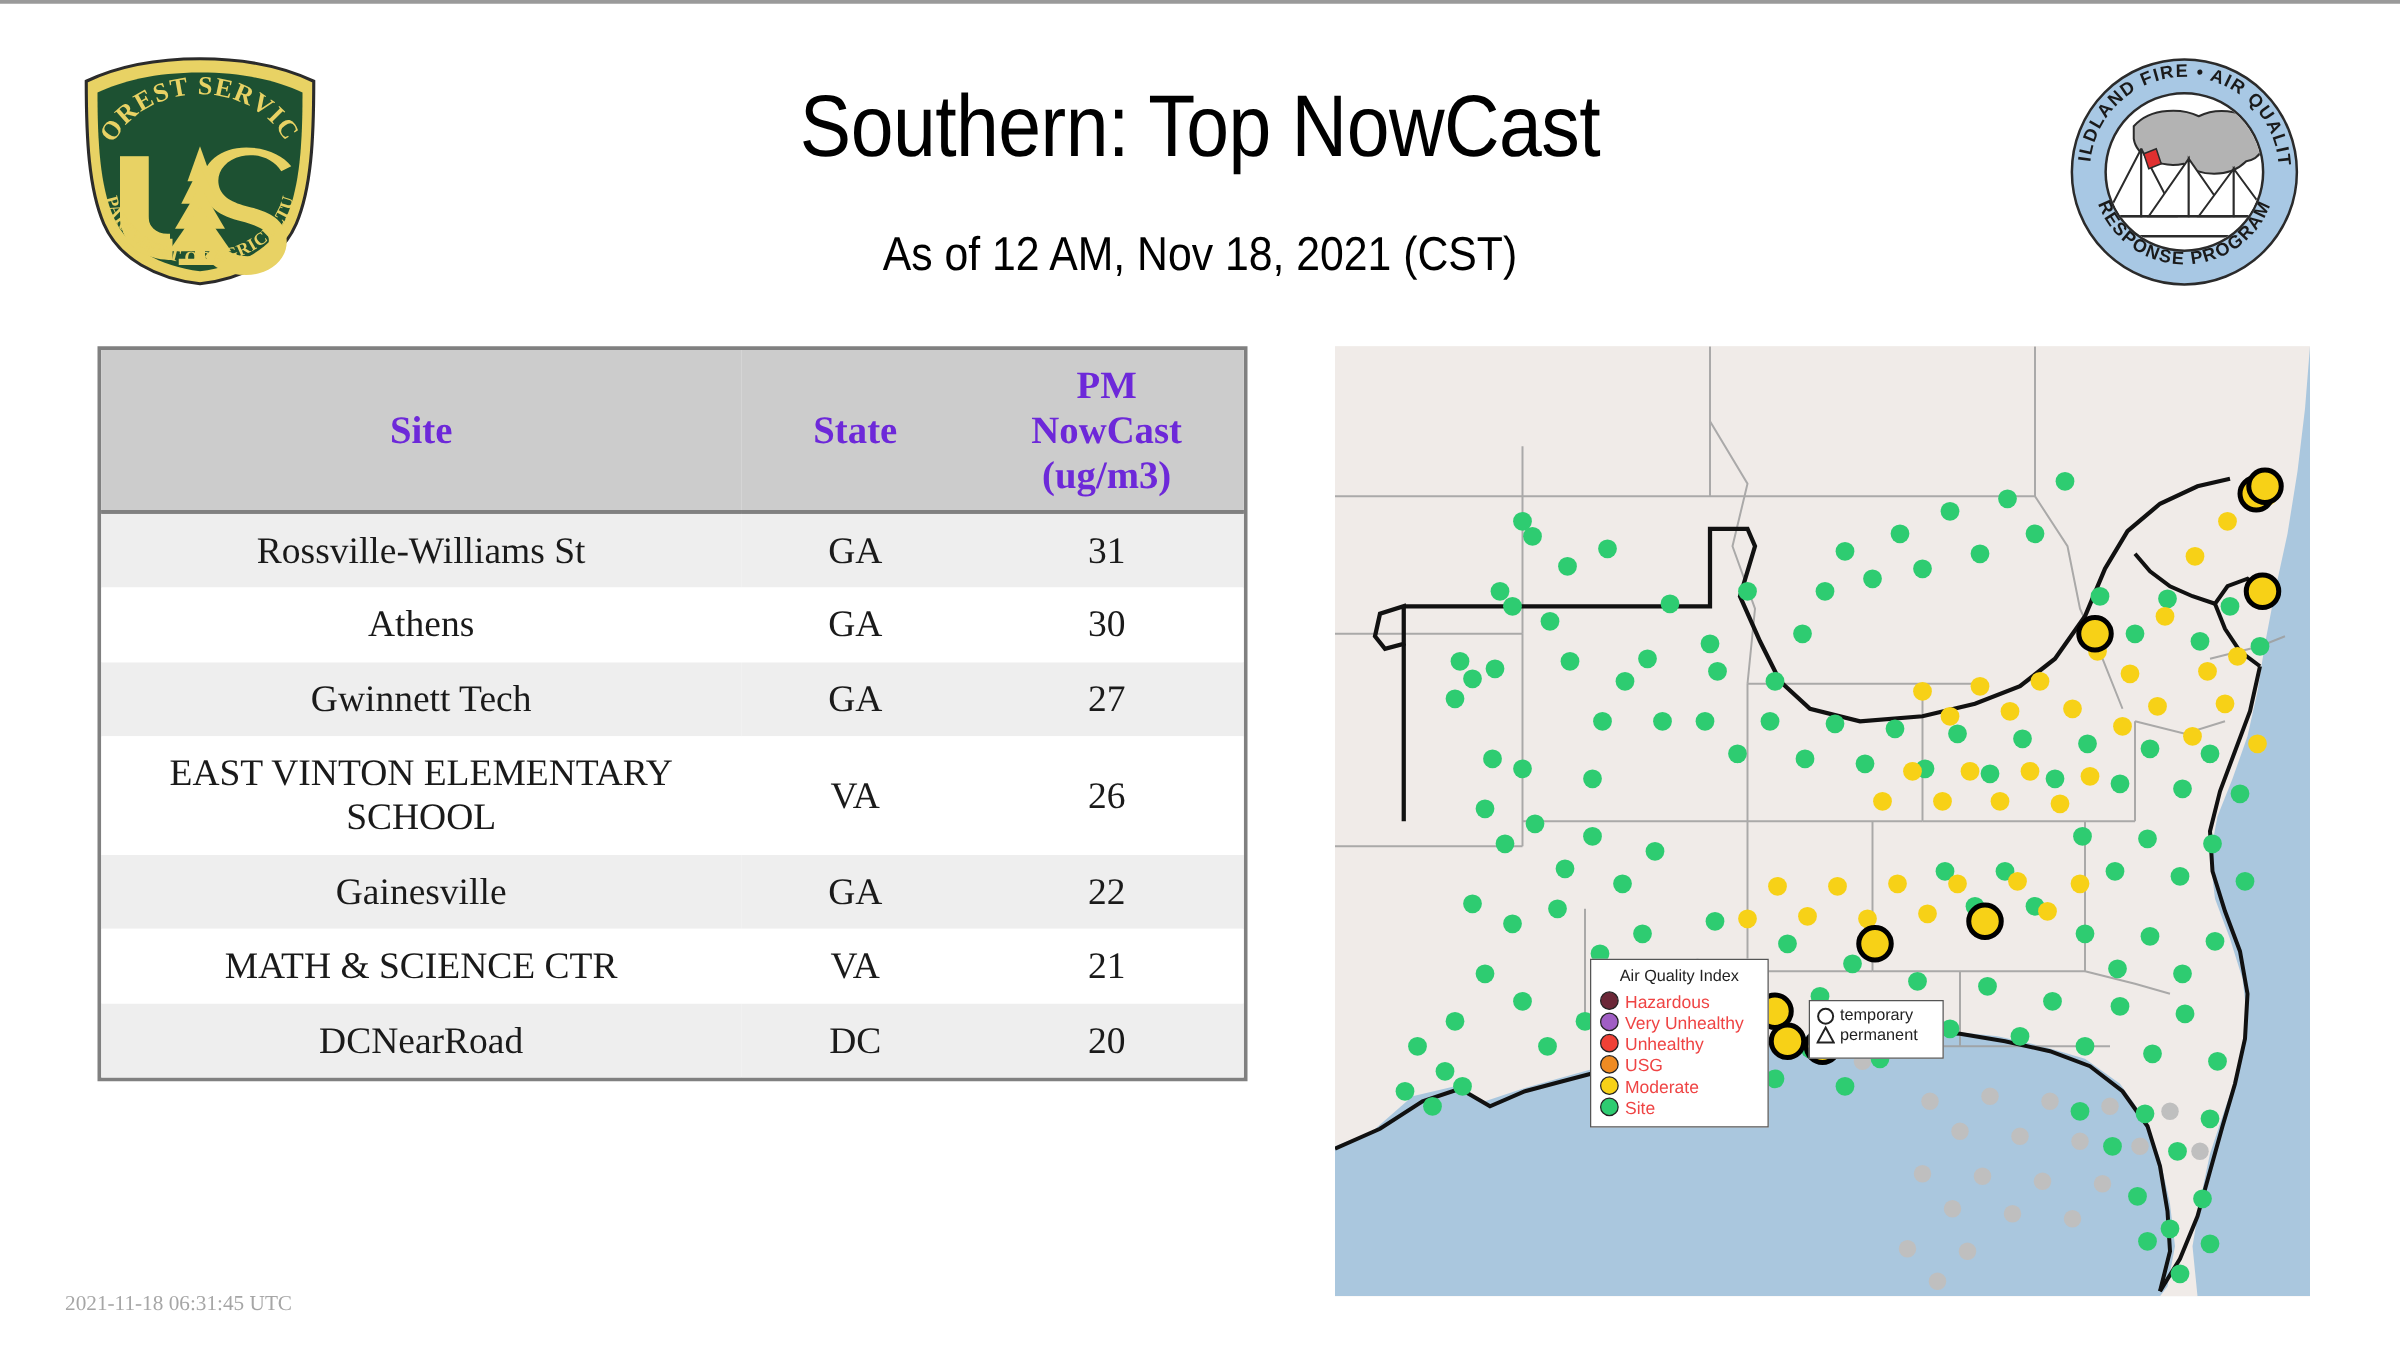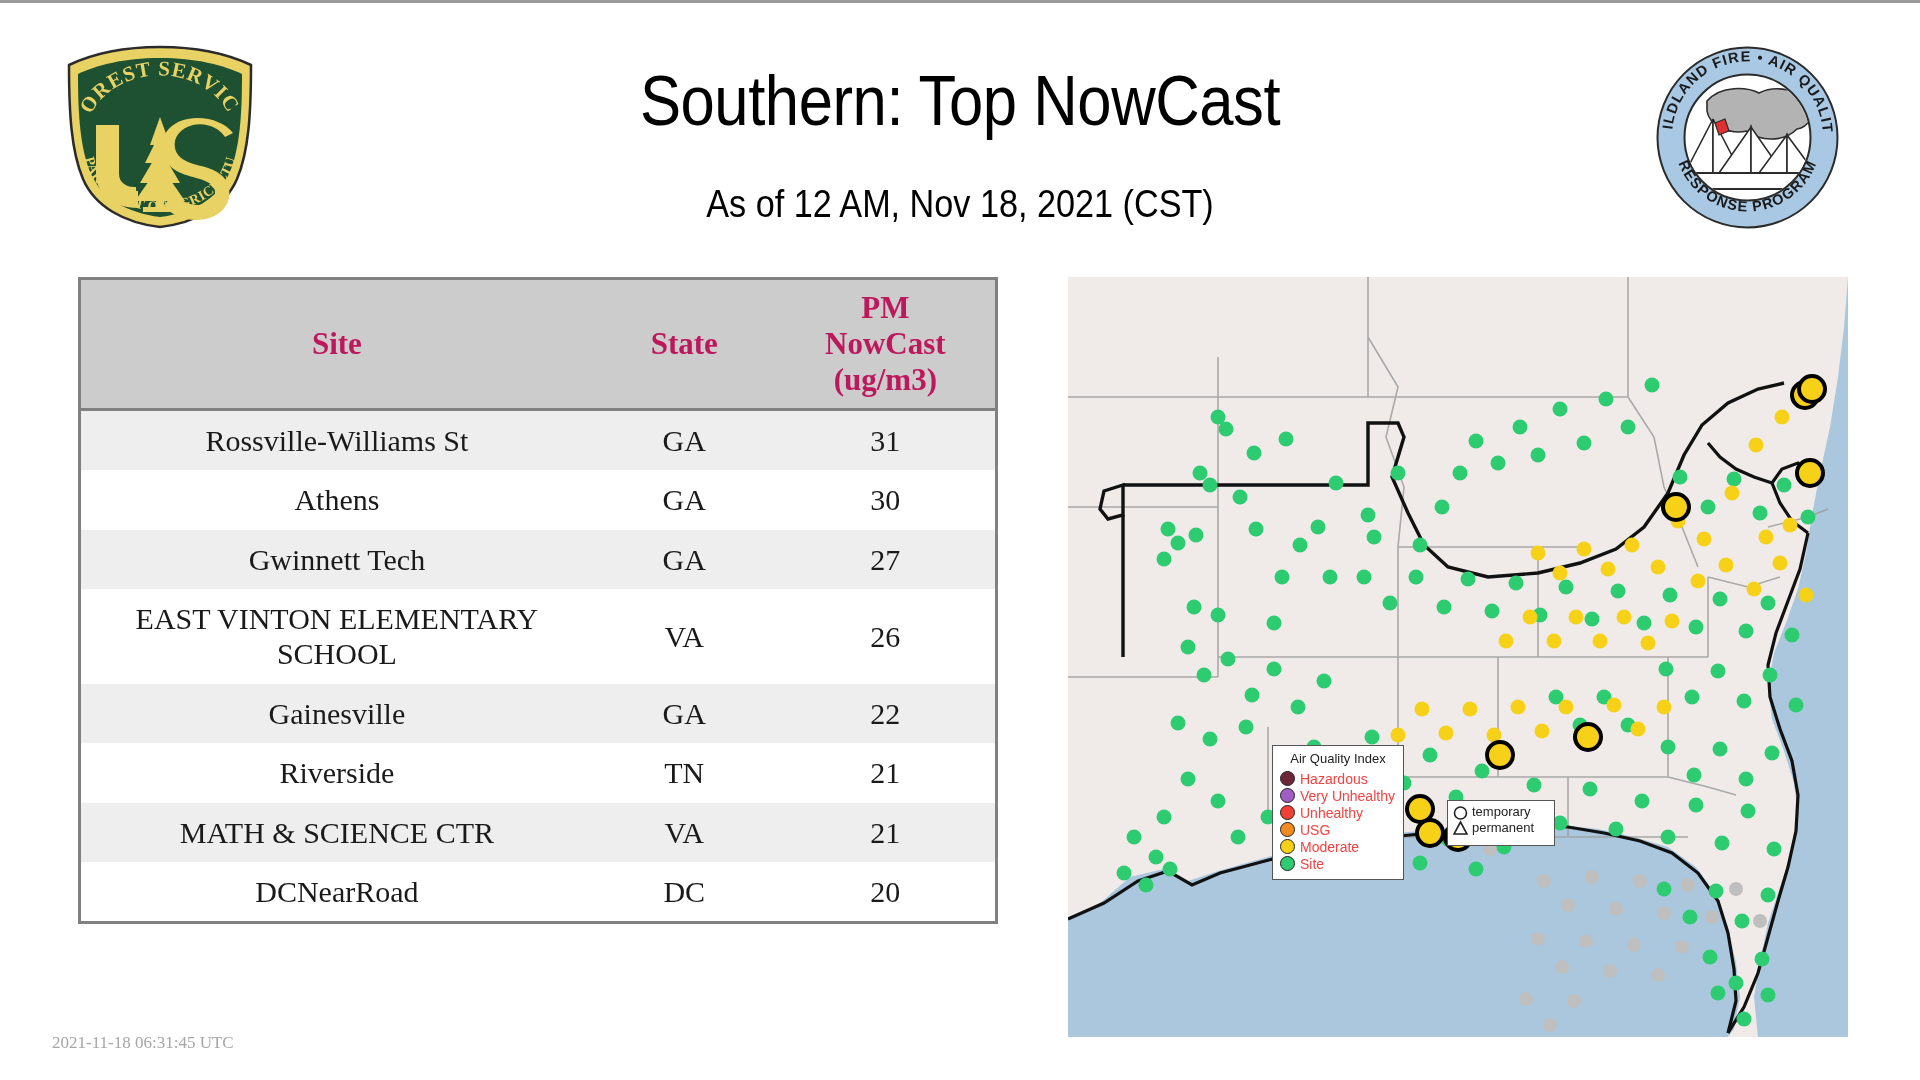--- a/index.html
+++ b/index.html
@@ -84,7 +84,7 @@
   }
   thead th {
     background: #cccccc;
-    color: #be185d;
+    color: #6d28d9;
     font-size: 31px;
     font-weight: bold;
     text-align: center;

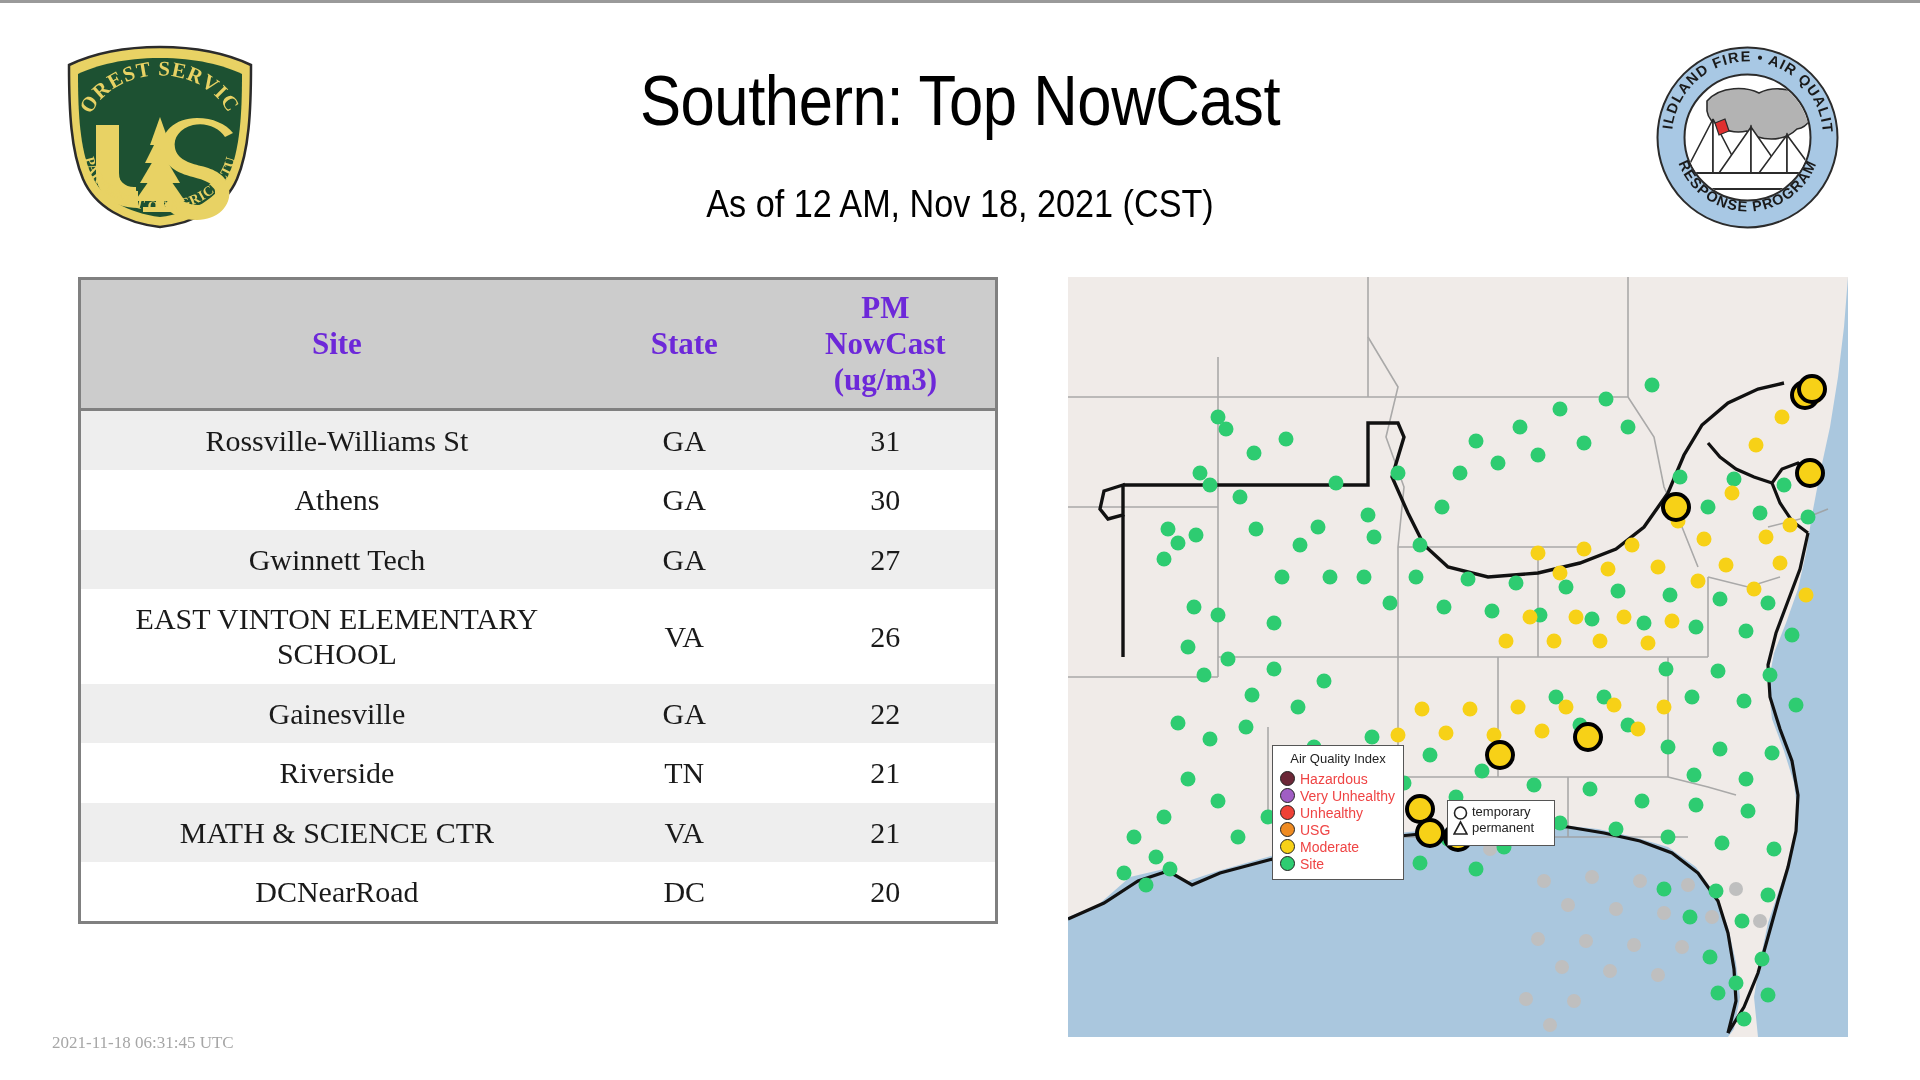--- a/index.html
+++ b/index.html
@@ -309,11 +309,6 @@
             <td>Gainesville</td>
             <td>GA</td>
             <td>22</td>
-          </tr>
-          <tr>
-            <td>Riverside</td>
-            <td>TN</td>
-            <td>21</td>
           </tr>
           <tr>
             <td>MATH &amp; SCIENCE CTR</td>

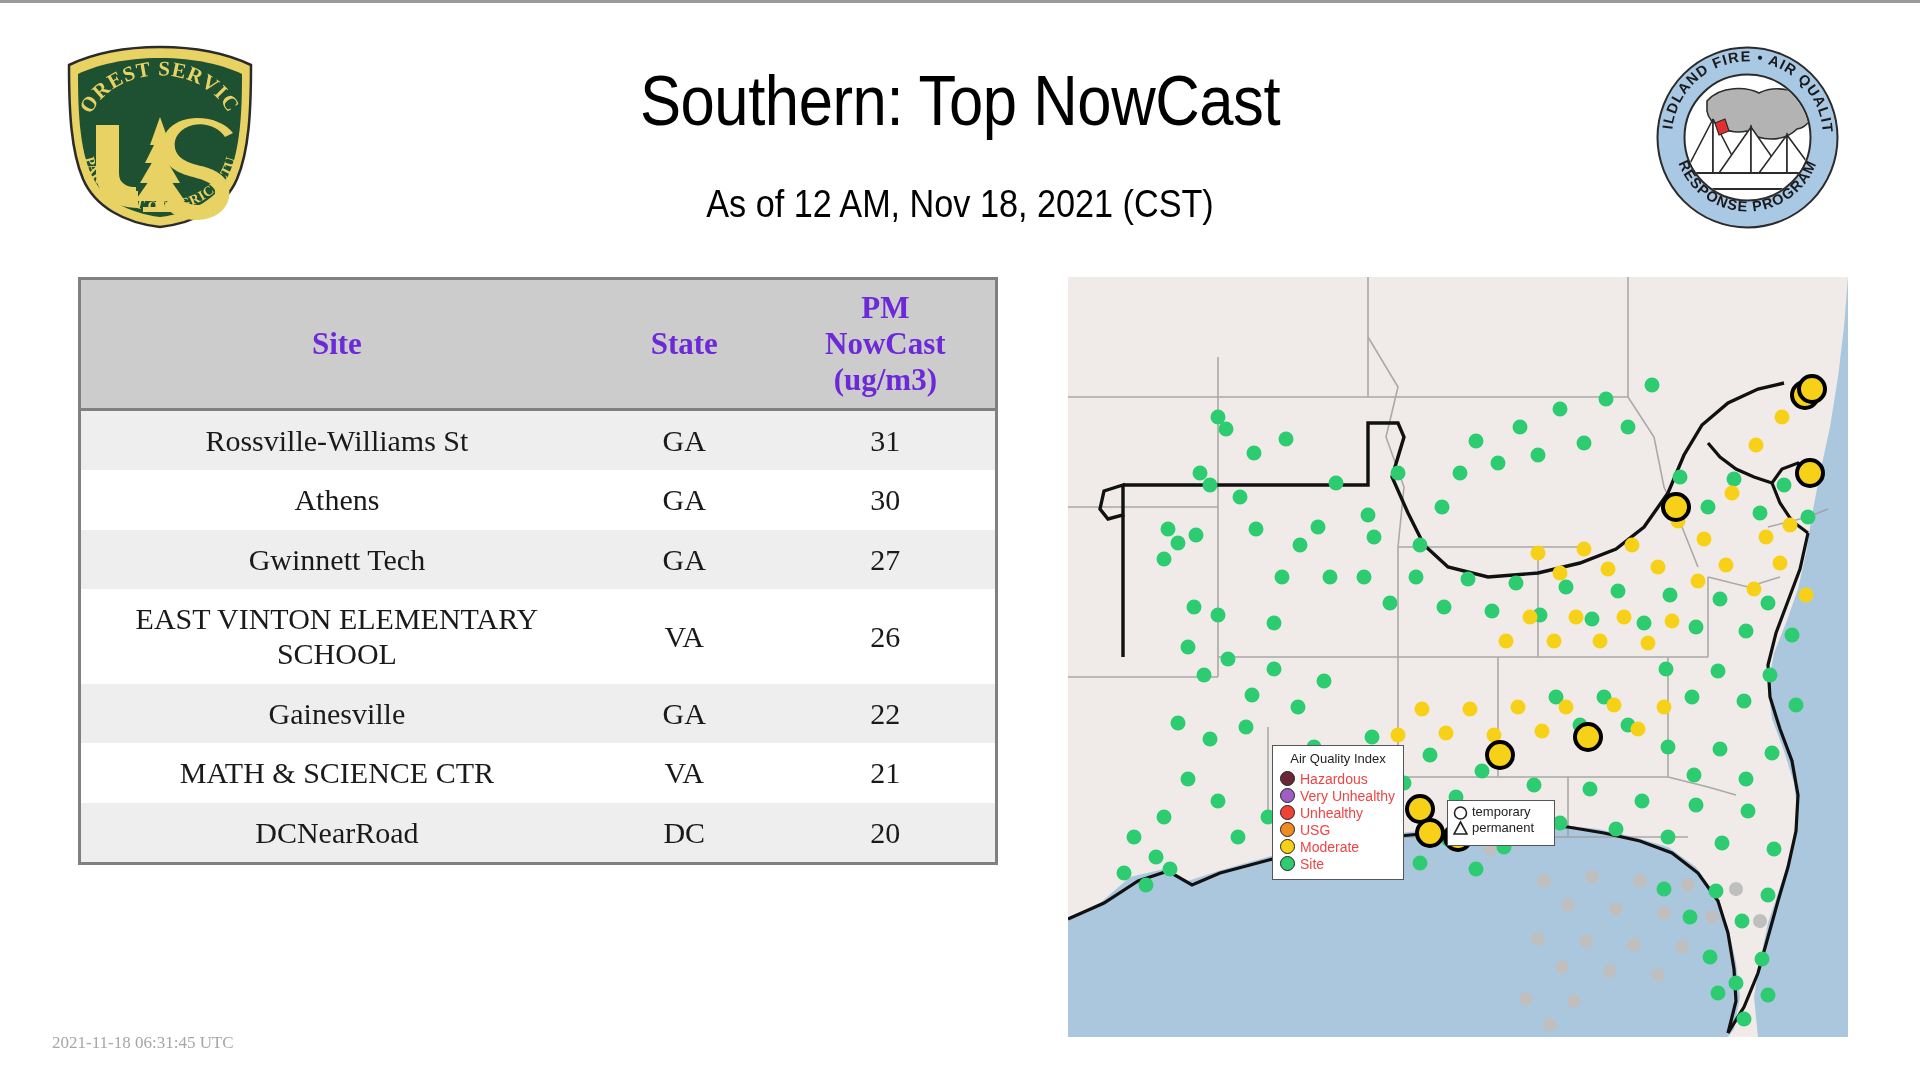--- a/index.html
+++ b/index.html
@@ -123,8 +123,8 @@
   #aqi-legend {
     position: absolute;
     left: 1272px;
-    top: 742px;
-    width: 132px;
+    top: 764px;
+    width: 143px;
     background: #ffffff;
     border: 1px solid #555555;
     padding: 5px 7px 7px 7px;

